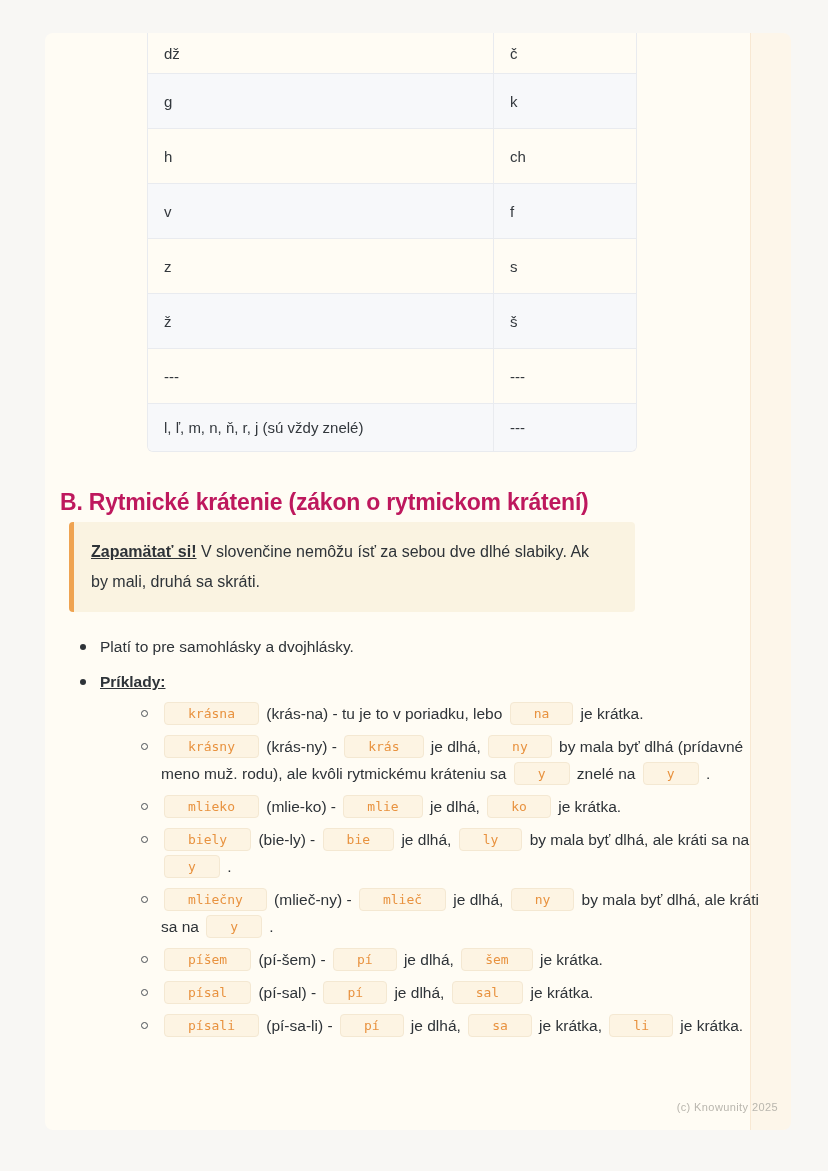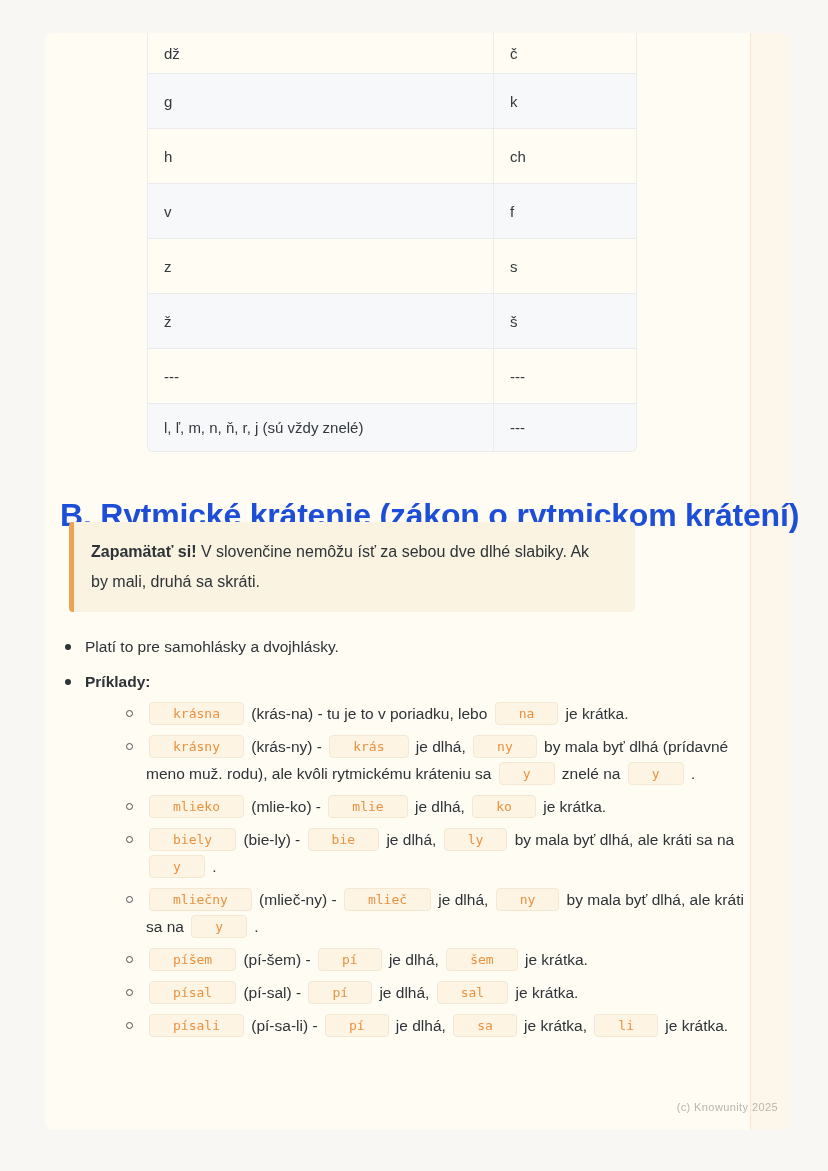--- a/index.html
+++ b/index.html
@@ -39,7 +39,7 @@
   
   .section-heading{
     position:absolute;left:15px;top:437px;
-    font-size:32px;font-weight:700;color:#1d4ed8;
+    font-size:23px;font-weight:700;color:#be185d;
     letter-spacing:-0.2px;white-space:nowrap;
   }
   

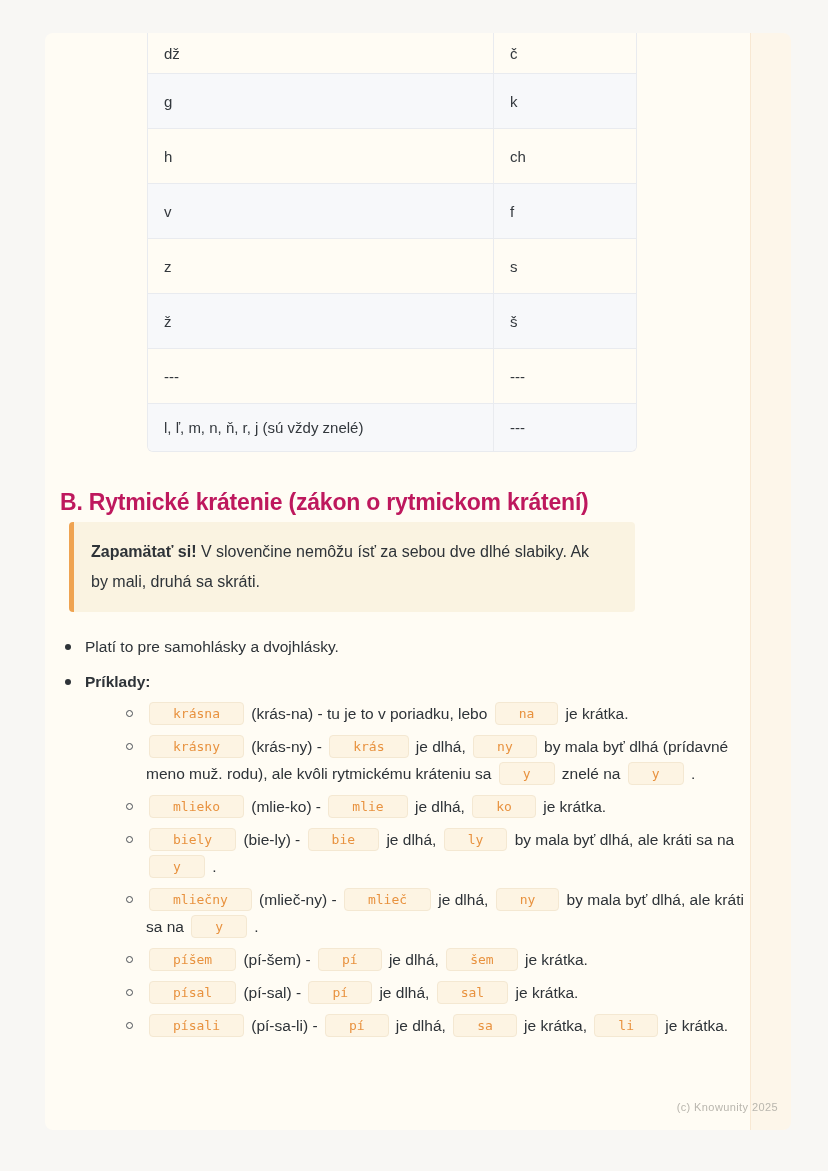--- a/index.html
+++ b/index.html
@@ -67,7 +67,7 @@
     background:transparent;border:1.5px solid #4a4f55;width:5px;height:5px;top:10px;
   }
   .line{white-space:nowrap;}
-  b{font-weight:700;}
+  b{font-weight:700;text-decoration:underline;}
   .code-chip{
     font-family:"DejaVu Sans Mono", monospace;
     font-size:13px;color:#e8923f;background:#fdf4e3;

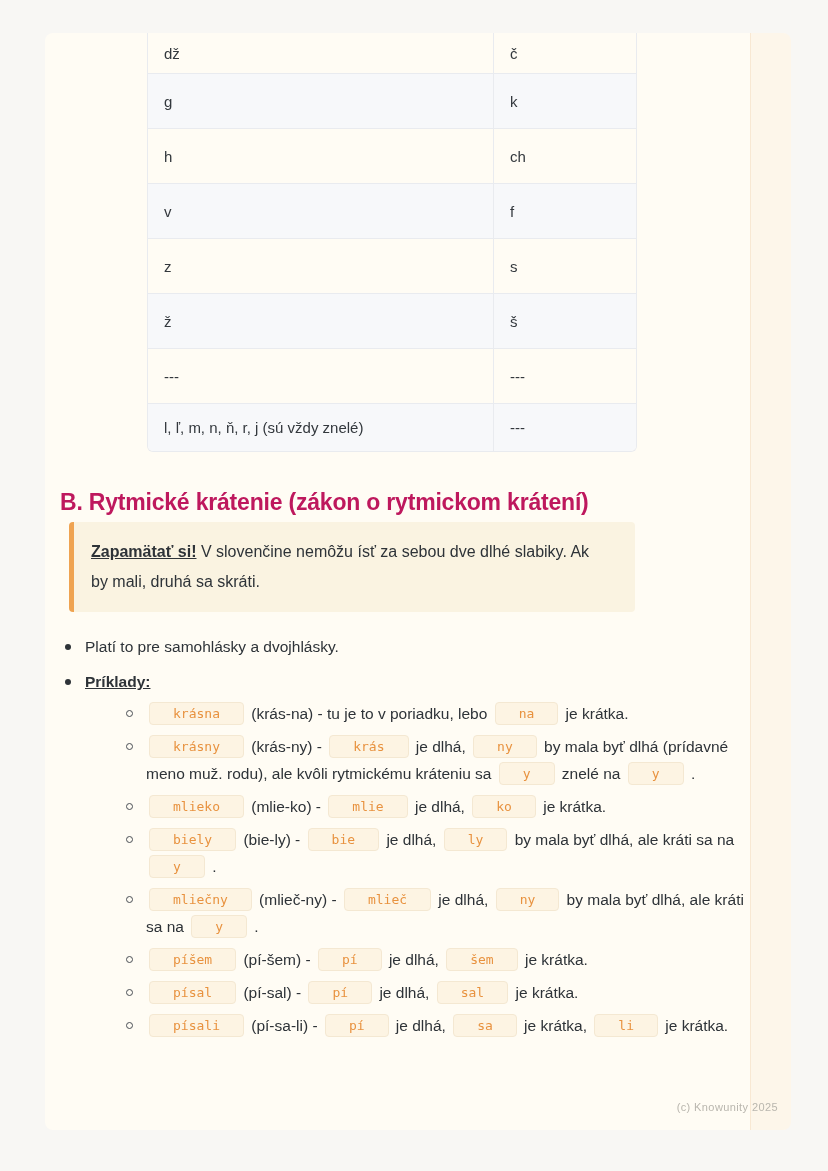--- a/index.html
+++ b/index.html
@@ -52,7 +52,7 @@
   .callout .line{white-space:nowrap;}
   
   .bullets{
-    position:absolute;left:19px;top:600px;width:680px;
+    position:absolute;left:34px;top:600px;width:680px;
     font-size:15.5px;line-height:27px;color:#2e3338;
   }
   ul.blist{list-style:none;margin:0;padding:0;}

